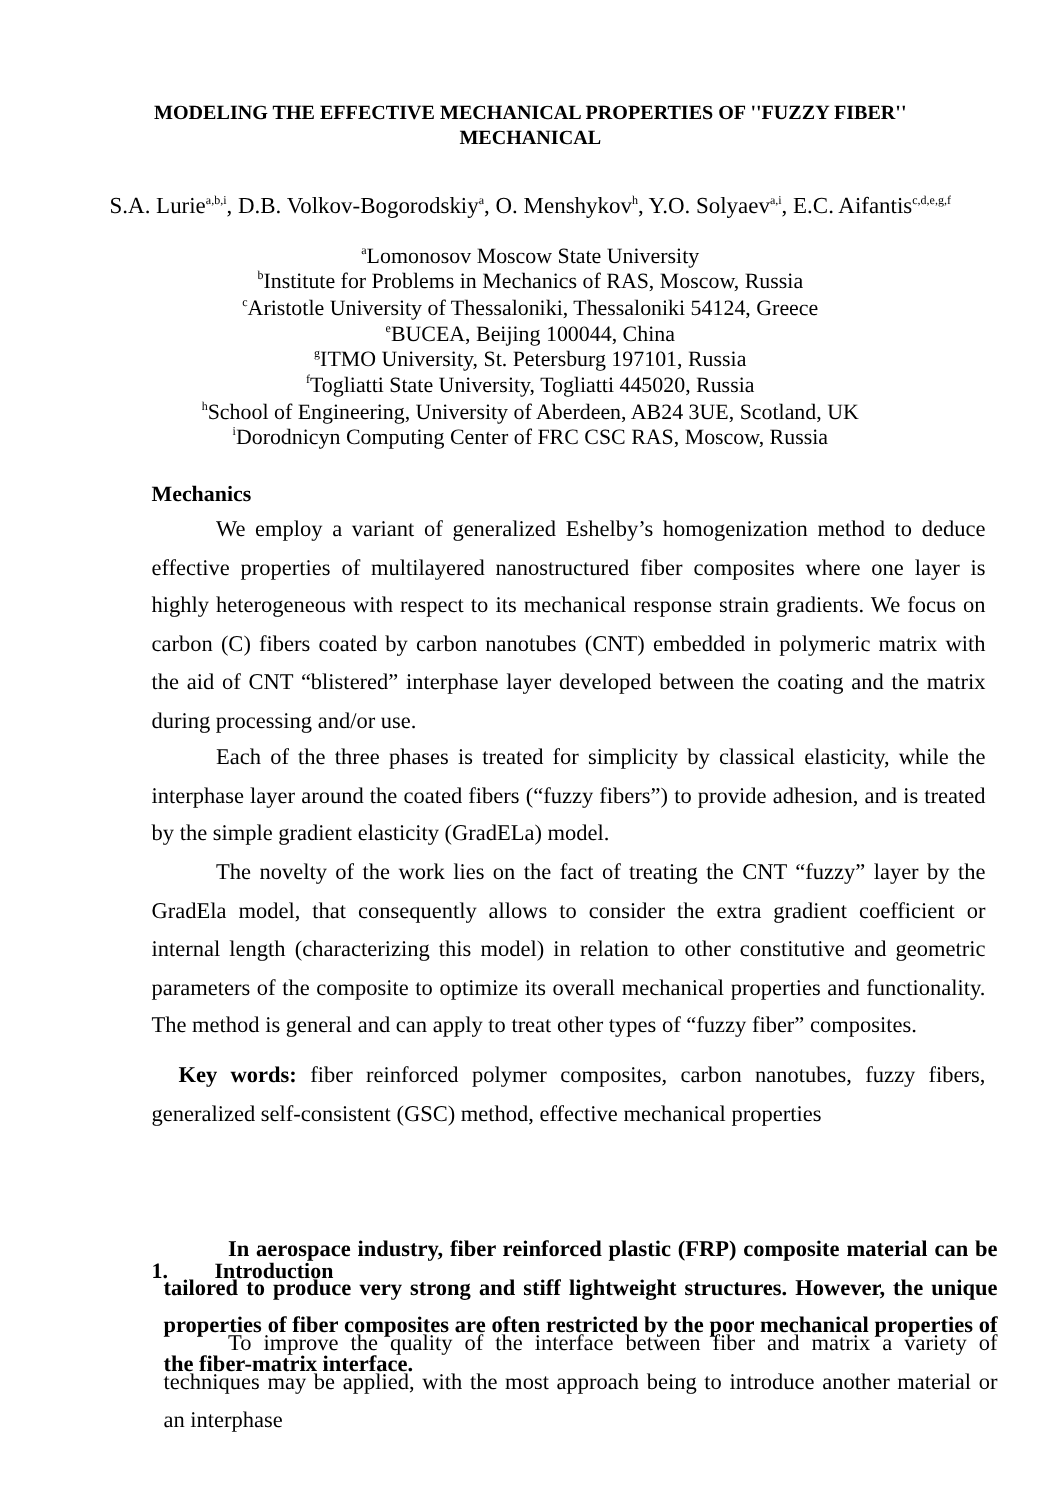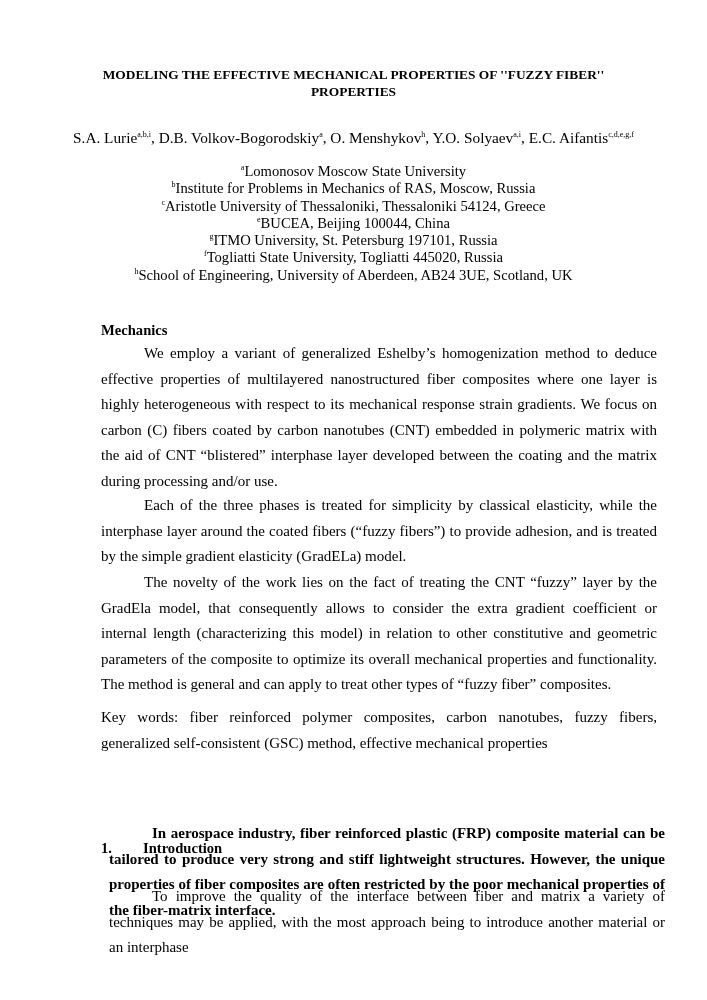--- a/index.html
+++ b/index.html
@@ -29,7 +29,7 @@
 
   <div class="title">
     <div>MODELING THE EFFECTIVE MECHANICAL PROPERTIES OF ''FUZZY FIBER''</div>
-    <div>PROPERTIES</div>
+    <div>MECHANICAL</div>
   </div>
 
   <div class="authors">

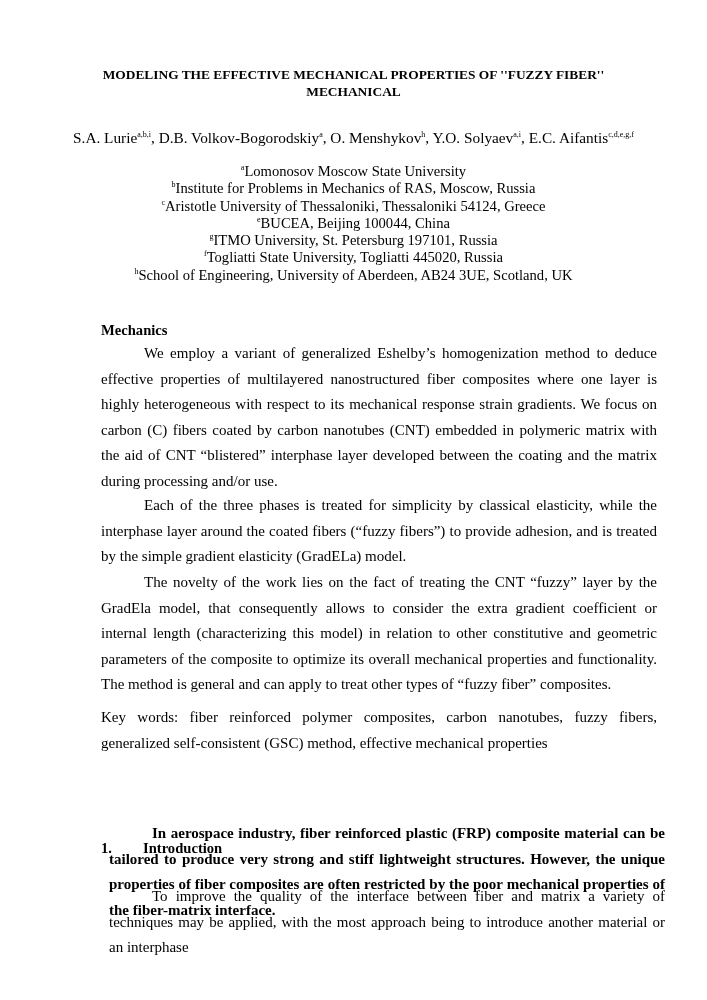--- a/index.html
+++ b/index.html
@@ -44,6 +44,7 @@
     <span class="aff"><sup>g</sup><span>ITMO University, St. Petersburg 197101, Russia</span></span>
     <span class="aff"><sup>f</sup><span>Togliatti State University, Togliatti 445020, Russia</span></span>
     <span class="aff"><sup>h</sup><span>School of Engineering, University of Aberdeen, AB24 3UE, Scotland, UK</span></span>
+    <span class="aff"><sup>i</sup><span>Dorodnicyn Computing Center of FRC CSC RAS, Moscow, Russia</span></span>
   </div>
 
   <div class="sec-head" style="top:321px;">Mechanics</div>

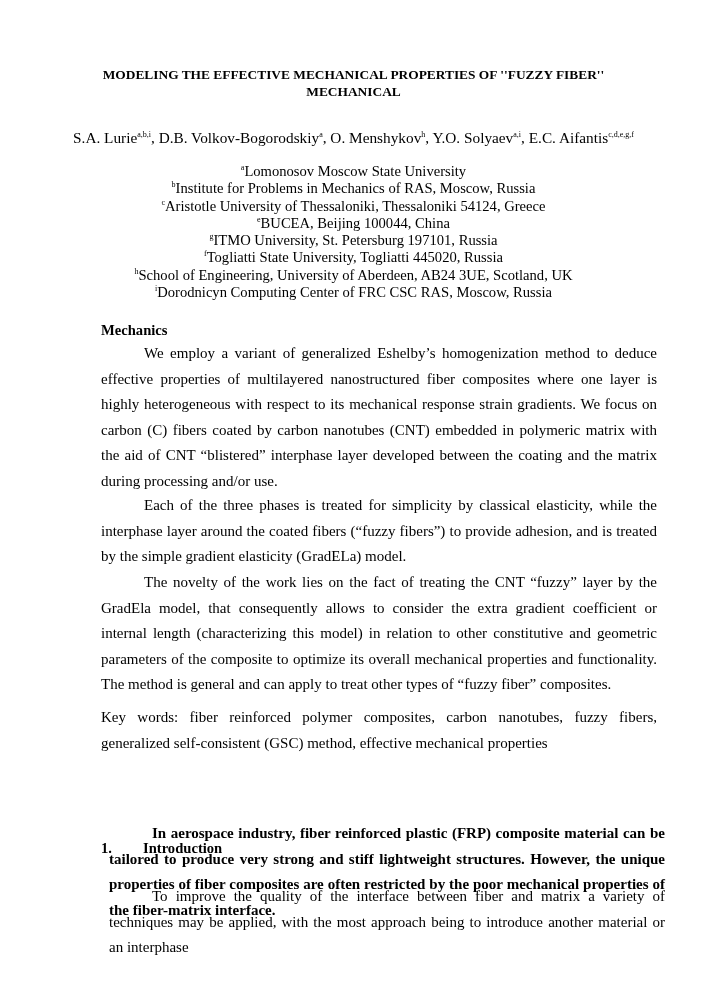--- a/index.html
+++ b/index.html
@@ -19,7 +19,7 @@
     .para { position: absolute; left: 101px; width: 556px; font-size: 15px; line-height: 25.5px;
             text-align: justify; text-align-last: left; }
     .para.indent { text-indent: 43px; }
-    .kw-label { font-weight: normal; }
+    .kw-label { font-weight: bold; margin-left: 18px; }
     .sec-num { display: inline-block; width: 42px; }
   </style>
 </head>

